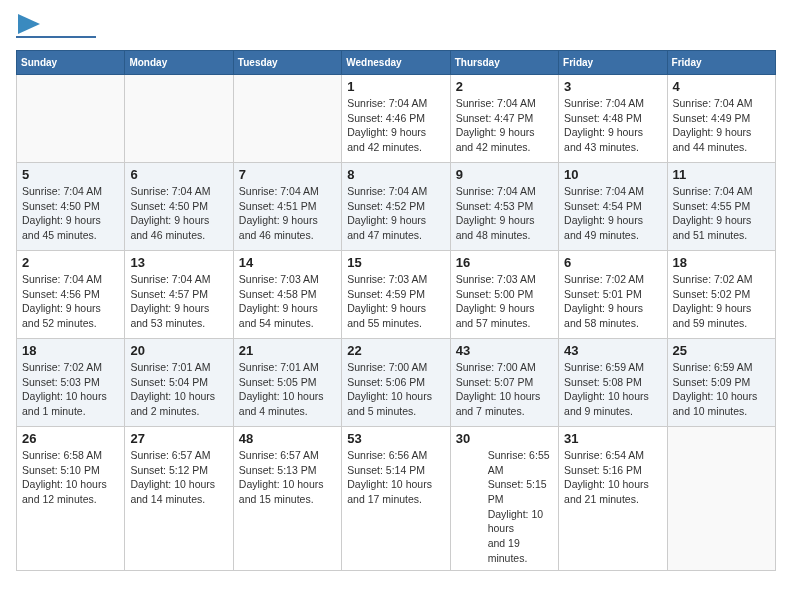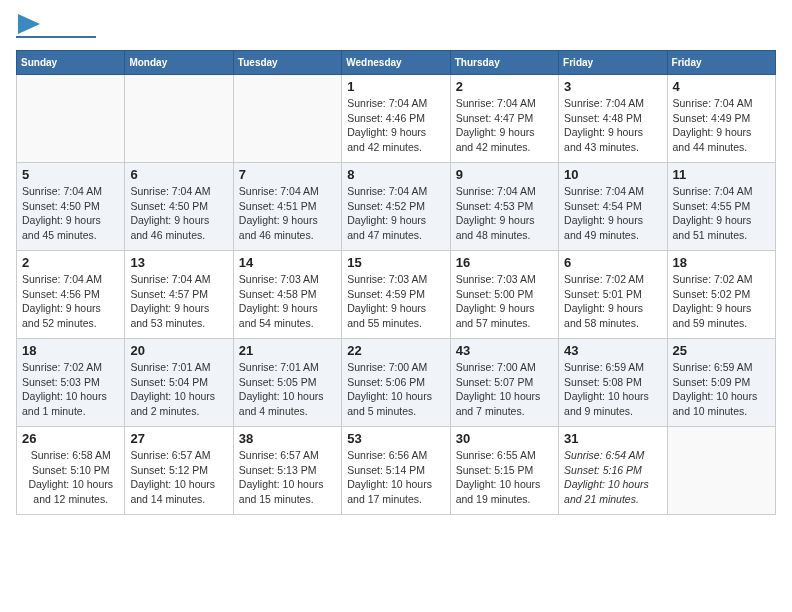--- a/index.html
+++ b/index.html
@@ -318,7 +318,7 @@
 and 14 minutes.</div>
         </td>
         <td>
-          <span class="day-number">38</span>
+          <span class="day-number">48</span>
           <div class="day-info" style="white-space: pre-line;">Sunrise: 6:57 AM
 Sunset: 5:13 PM
 Daylight: 10 hours

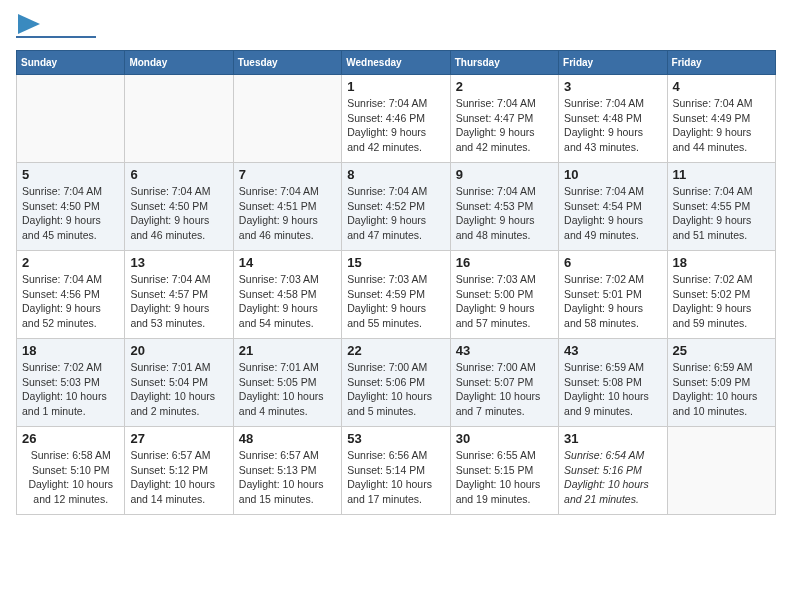--- a/index.html
+++ b/index.html
@@ -305,7 +305,7 @@
       <tr>
         <td>
           <span class="day-number">26</span>
-          <div class="day-info" style="white-space: pre-line; text-align: center;">Sunrise: 6:58 AM
+          <div class="day-info" style="white-space: pre-line;">Sunrise: 6:58 AM
 Sunset: 5:10 PM
 Daylight: 10 hours
 and 12 minutes.</div>

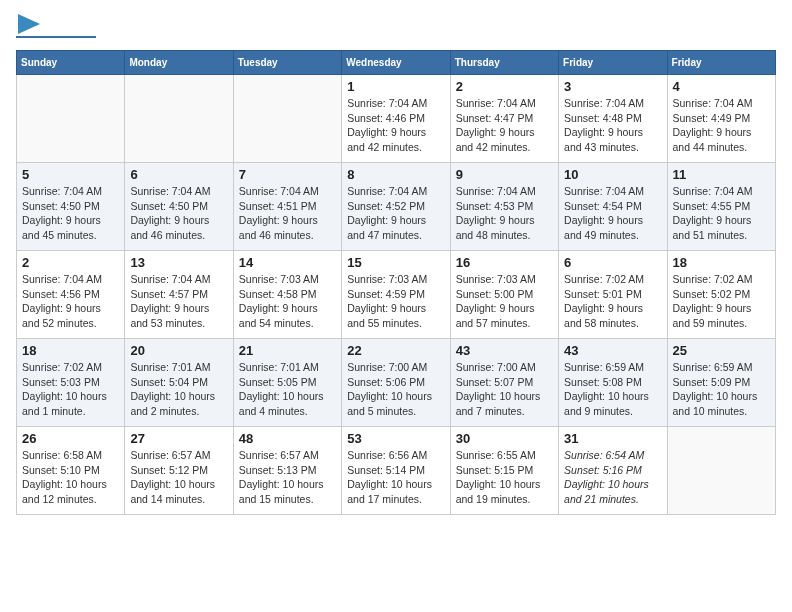--- a/index.html
+++ b/index.html
@@ -333,7 +333,7 @@
         </td>
         <td>
           <span class="day-number">30</span>
-          <div class="day-info" style="white-space: pre-line;">Sunrise: 6:55 AM
+          <div class="day-info" style="white-space: pre-line; margin-left: 32px;">Sunrise: 6:55 AM
 Sunset: 5:15 PM
 Daylight: 10 hours
 and 19 minutes.</div>

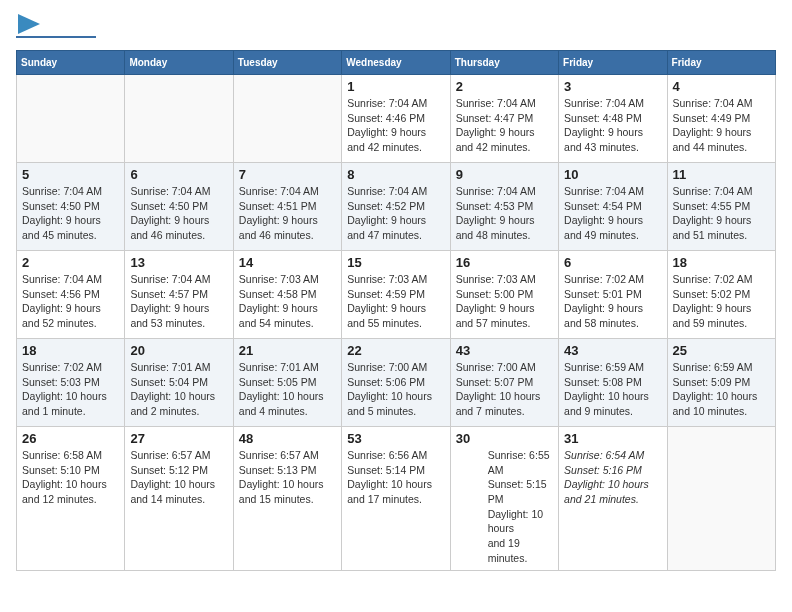--- a/index.html
+++ b/index.html
@@ -340,7 +340,7 @@
         </td>
         <td>
           <span class="day-number">31</span>
-          <div class="day-info" style="white-space: pre-line; font-style: italic;">Sunrise: 6:54 AM
+          <div class="day-info" style="white-space: pre-line;">Sunrise: 6:54 AM
 Sunset: 5:16 PM
 Daylight: 10 hours
 and 21 minutes.</div>

